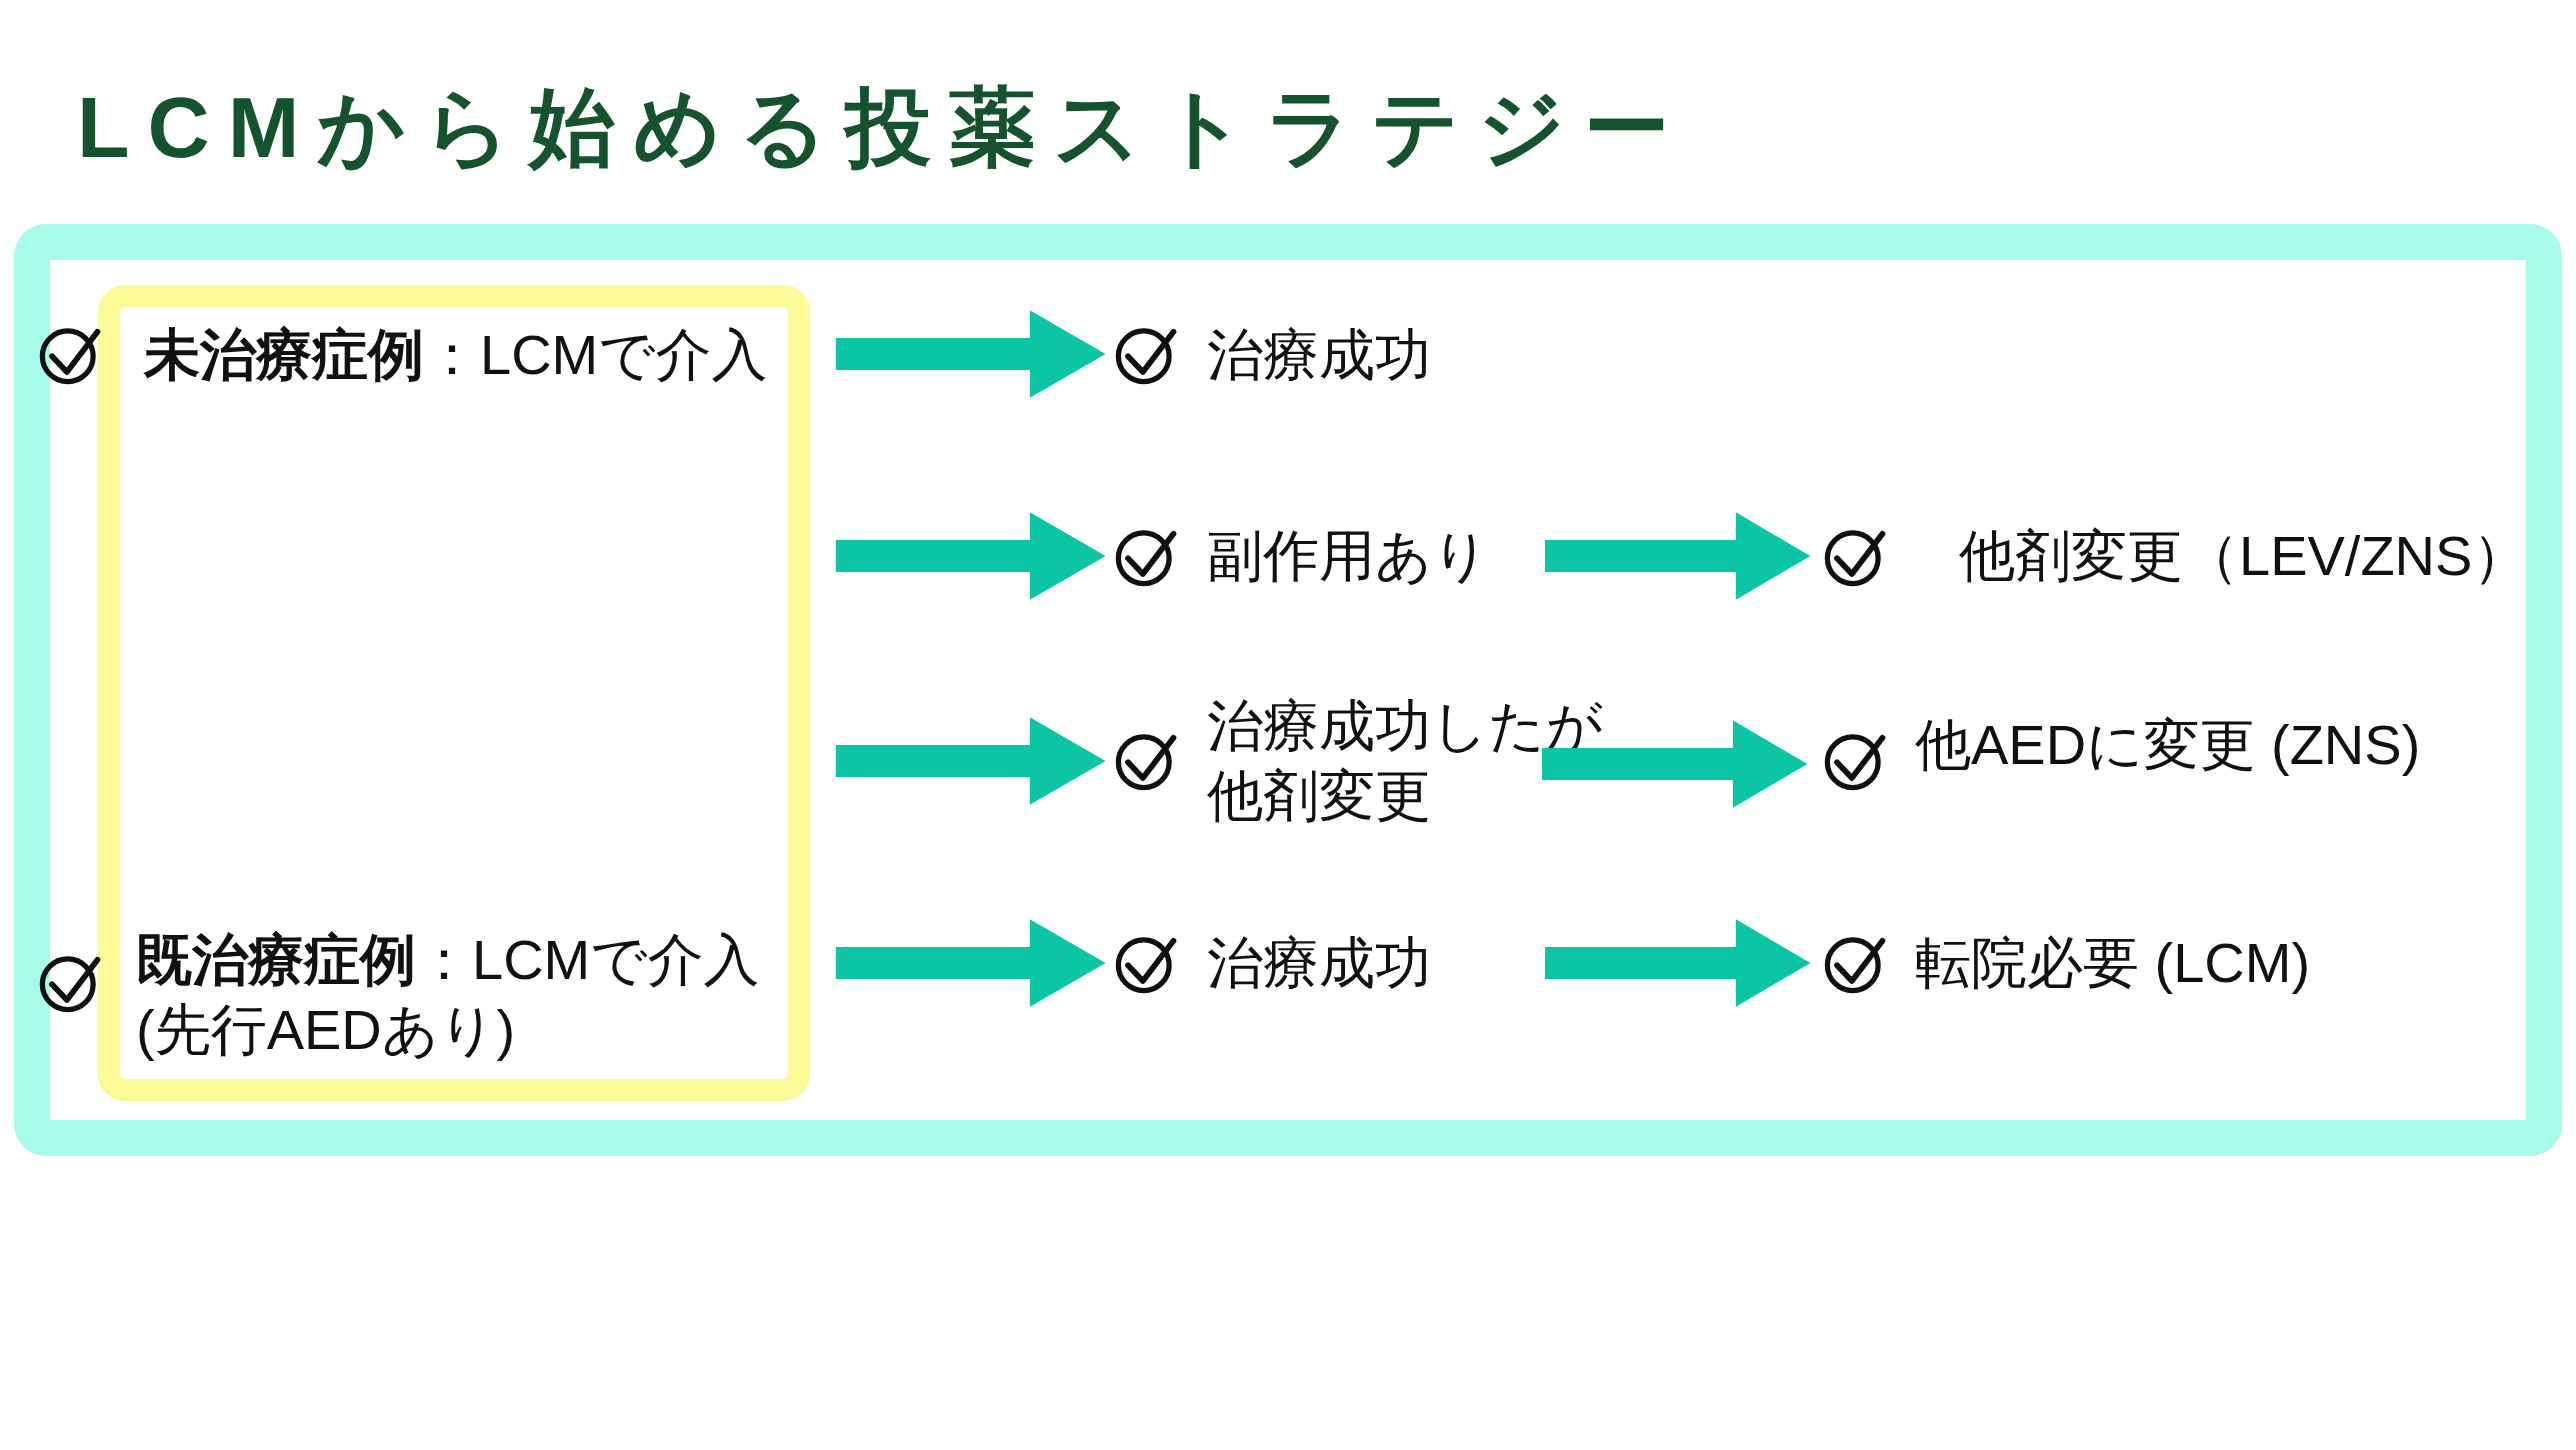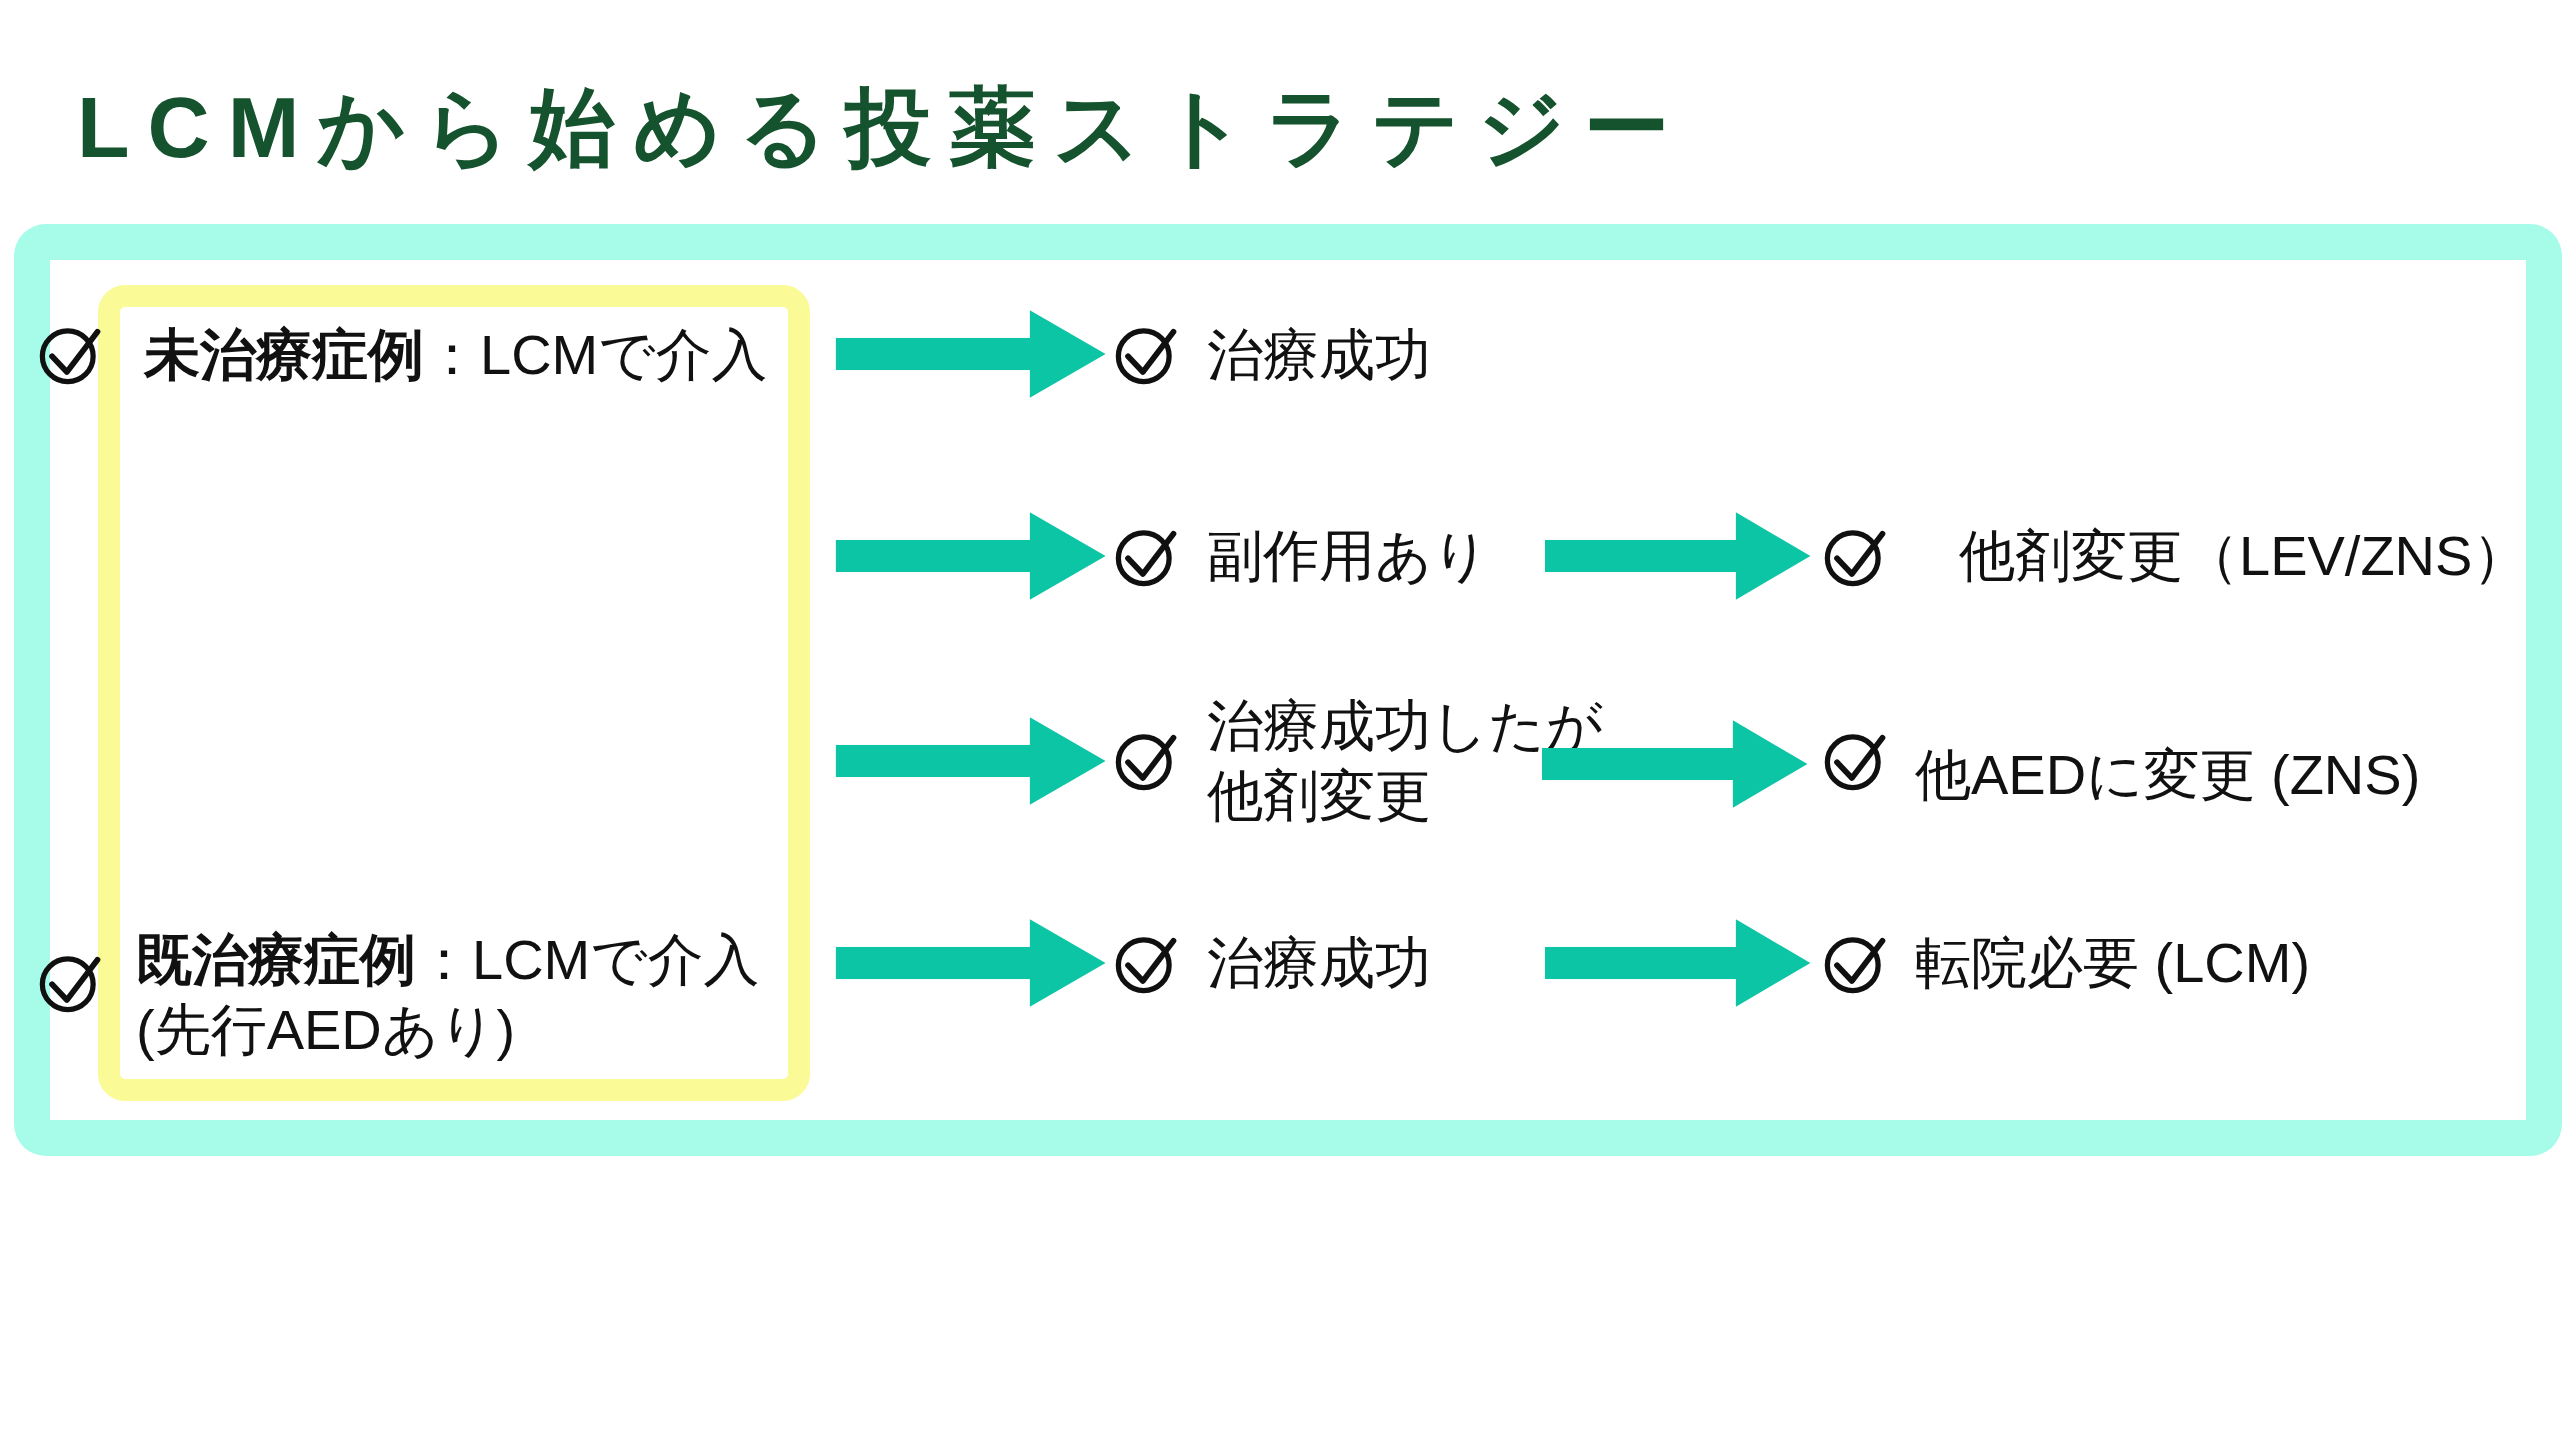--- a/index.html
+++ b/index.html
@@ -67,7 +67,7 @@
   .lb-m3{left:1207px;top:691px;}
   .lb-m4{left:1207px;top:928px;}
   .lb-r2{left:1915px;top:521px;margin-left:44px;}
-  .lb-r3{left:1915px;top:740px;}
+  .lb-r3{left:1915px;top:710px;}
   .lb-r4{left:1915px;top:928px;}
 </style>
 </head>

